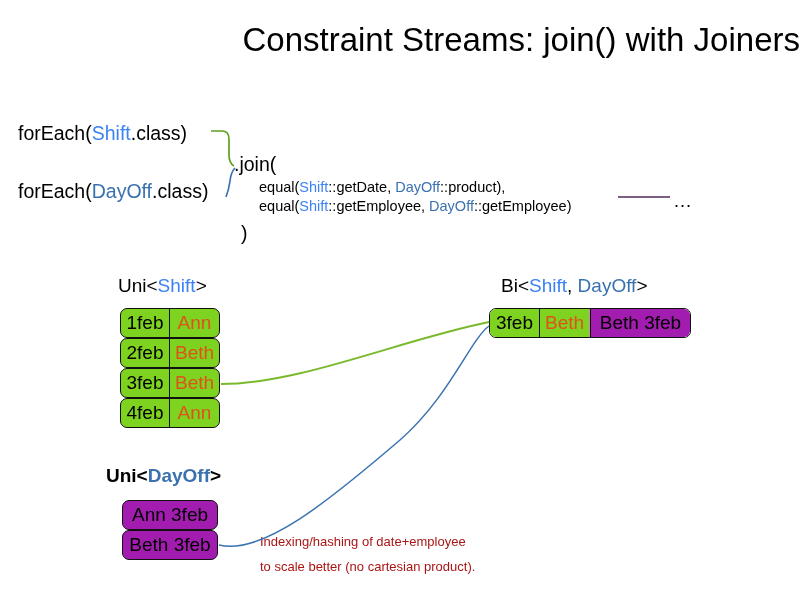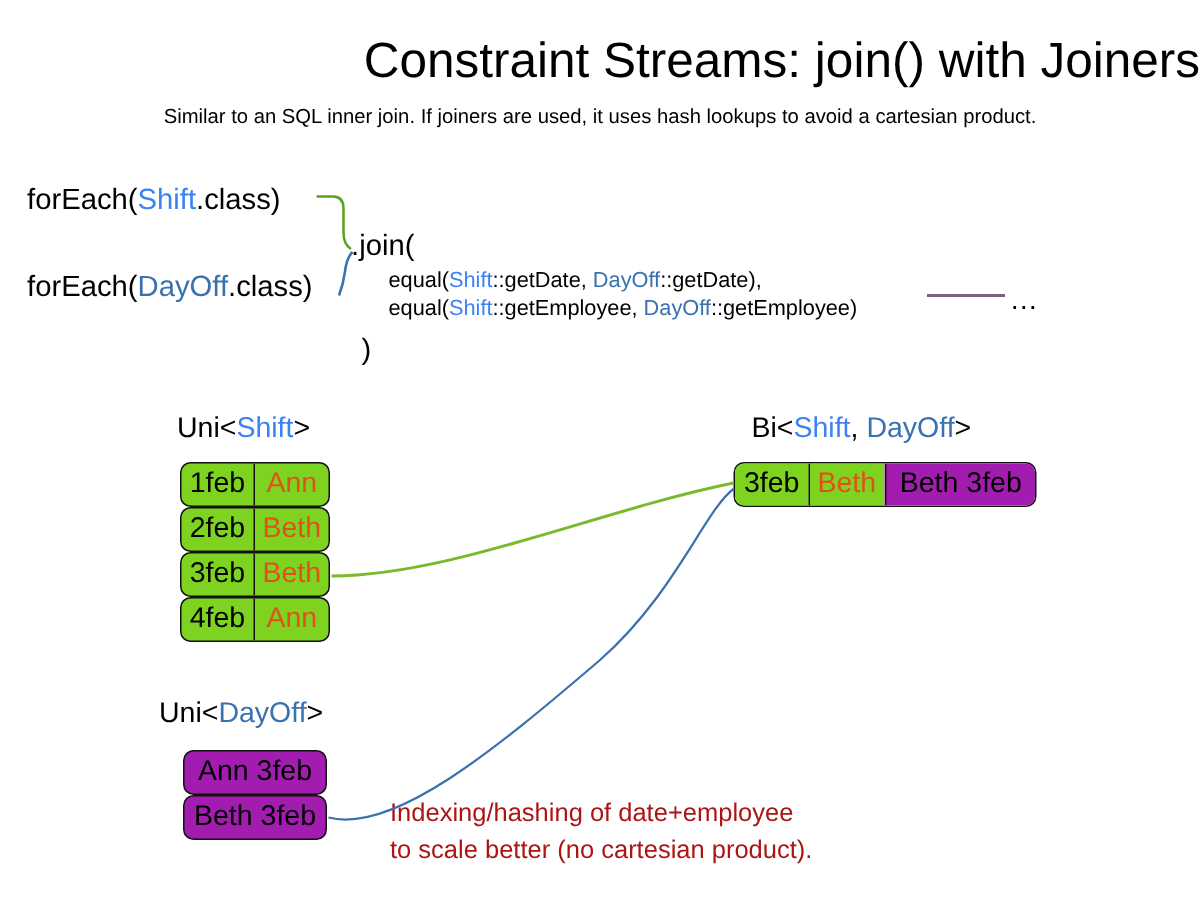--- a/index.html
+++ b/index.html
@@ -176,7 +176,6 @@
 <div class="slide">
 
   <div id="title">Constraint Streams: join() with Joiners</div>
-  <div id="subtitle">Similar to an SQL inner join. If joiners are used, it uses hash lookups to avoid a cartesian product.</div>
 
   <div class="code" id="foreach-shift"><span>forEach(</span><span class="kw-shift">Shift</span><span>.class)</span></div>
 

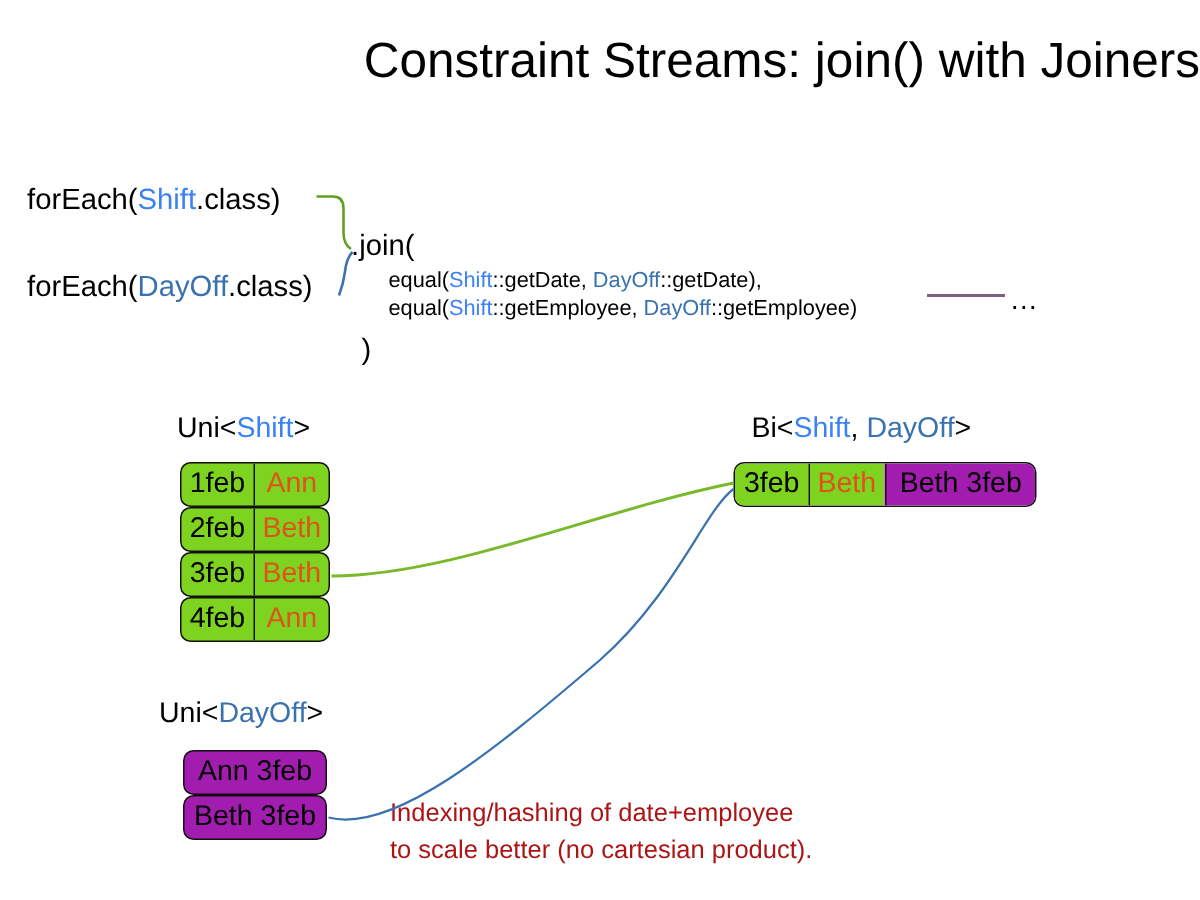--- a/index.html
+++ b/index.html
@@ -183,7 +183,7 @@
 
   <div class="code" id="join-open">.join(</div>
 
-  <div class="code-small" id="equal-date"><span>equal(</span><span class="kw-shift">Shift</span><span>::getDate, </span><span class="kw-dayoff">DayOff</span><span>::getDate),</span></div>
+  <div class="code-small" id="equal-date"><span>equal(</span><span class="kw-shift">Shift</span><span>::getDate, </span><span class="kw-dayoff">DayOff</span><span>::product),</span></div>
 
   <div class="code-small" id="equal-employee"><span>equal(</span><span class="kw-shift">Shift</span><span>::getEmployee, </span><span class="kw-dayoff">DayOff</span><span>::getEmployee)</span></div>
 

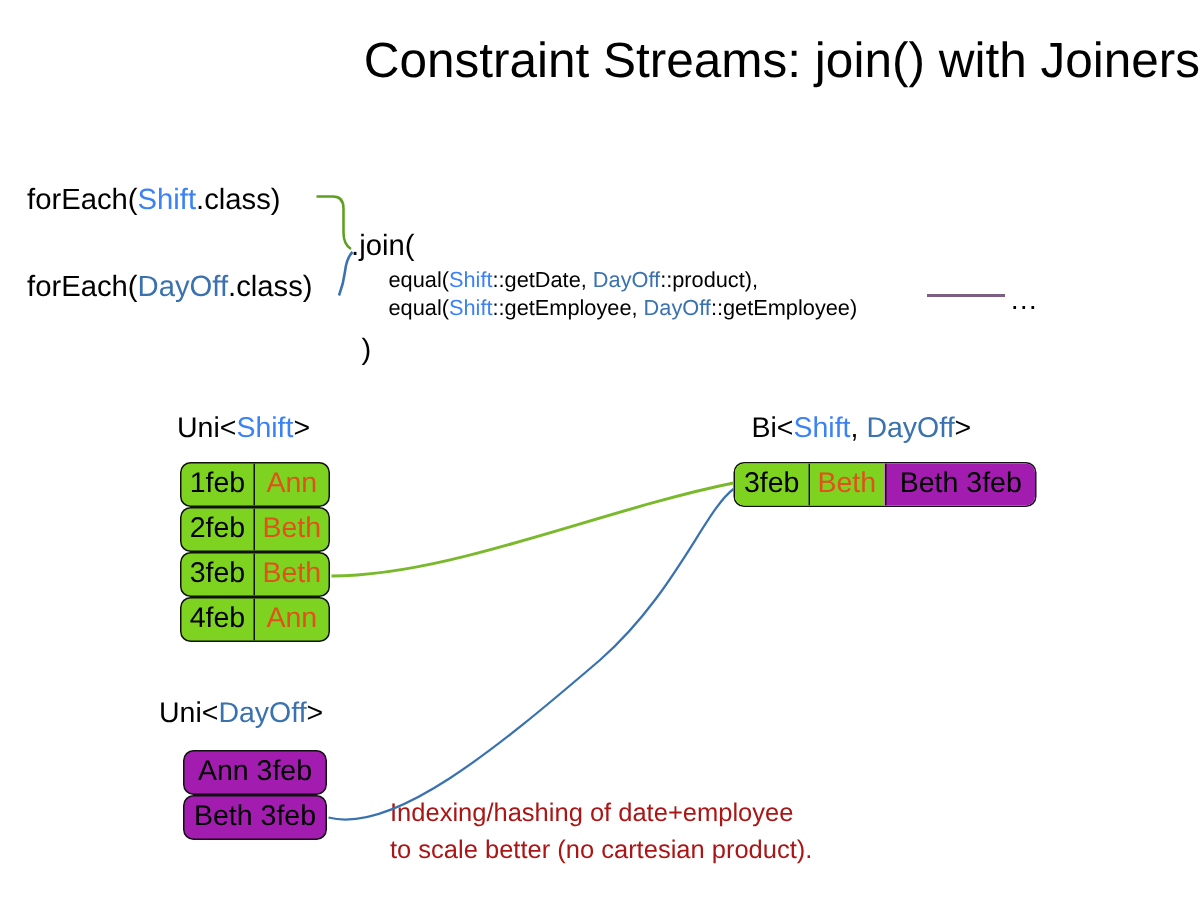--- a/index.html
+++ b/index.html
@@ -91,7 +91,7 @@
     color: #000;
   }
   #label-uni-shift  { left: 118px; top: 274px; text-align: right; }
-  #label-uni-dayoff { left: 106px; top: 464px; }
+  #label-uni-dayoff { left: 106px; top: 464px; font-weight: bold; }
   #label-bi         { left: 501px; top: 274px; }
 
   

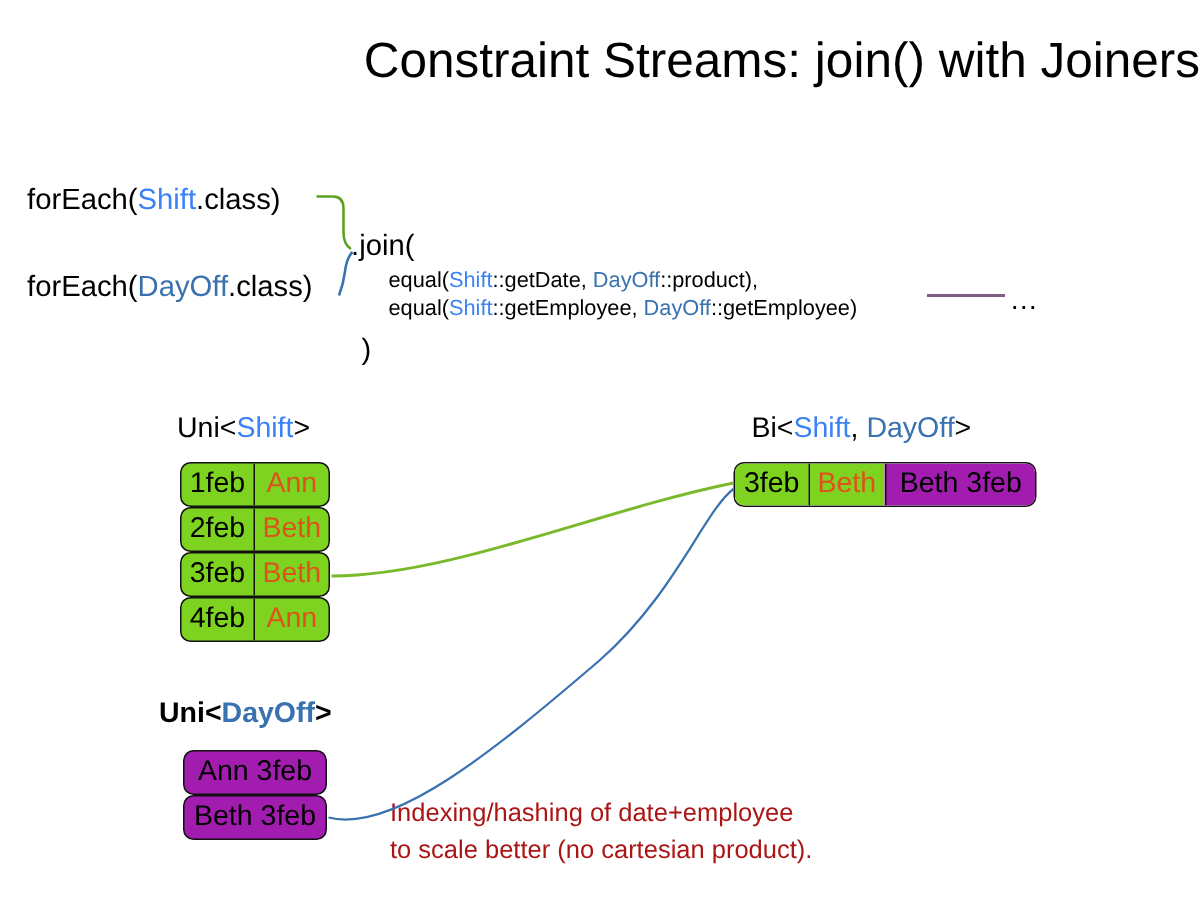--- a/index.html
+++ b/index.html
@@ -154,7 +154,7 @@
     position: absolute;
     left: 260px;
     top: 529px;
-    font-size: 17px;
+    font-size: 13px;
     line-height: 25px;
     color: #ab1515;
     white-space: nowrap;

